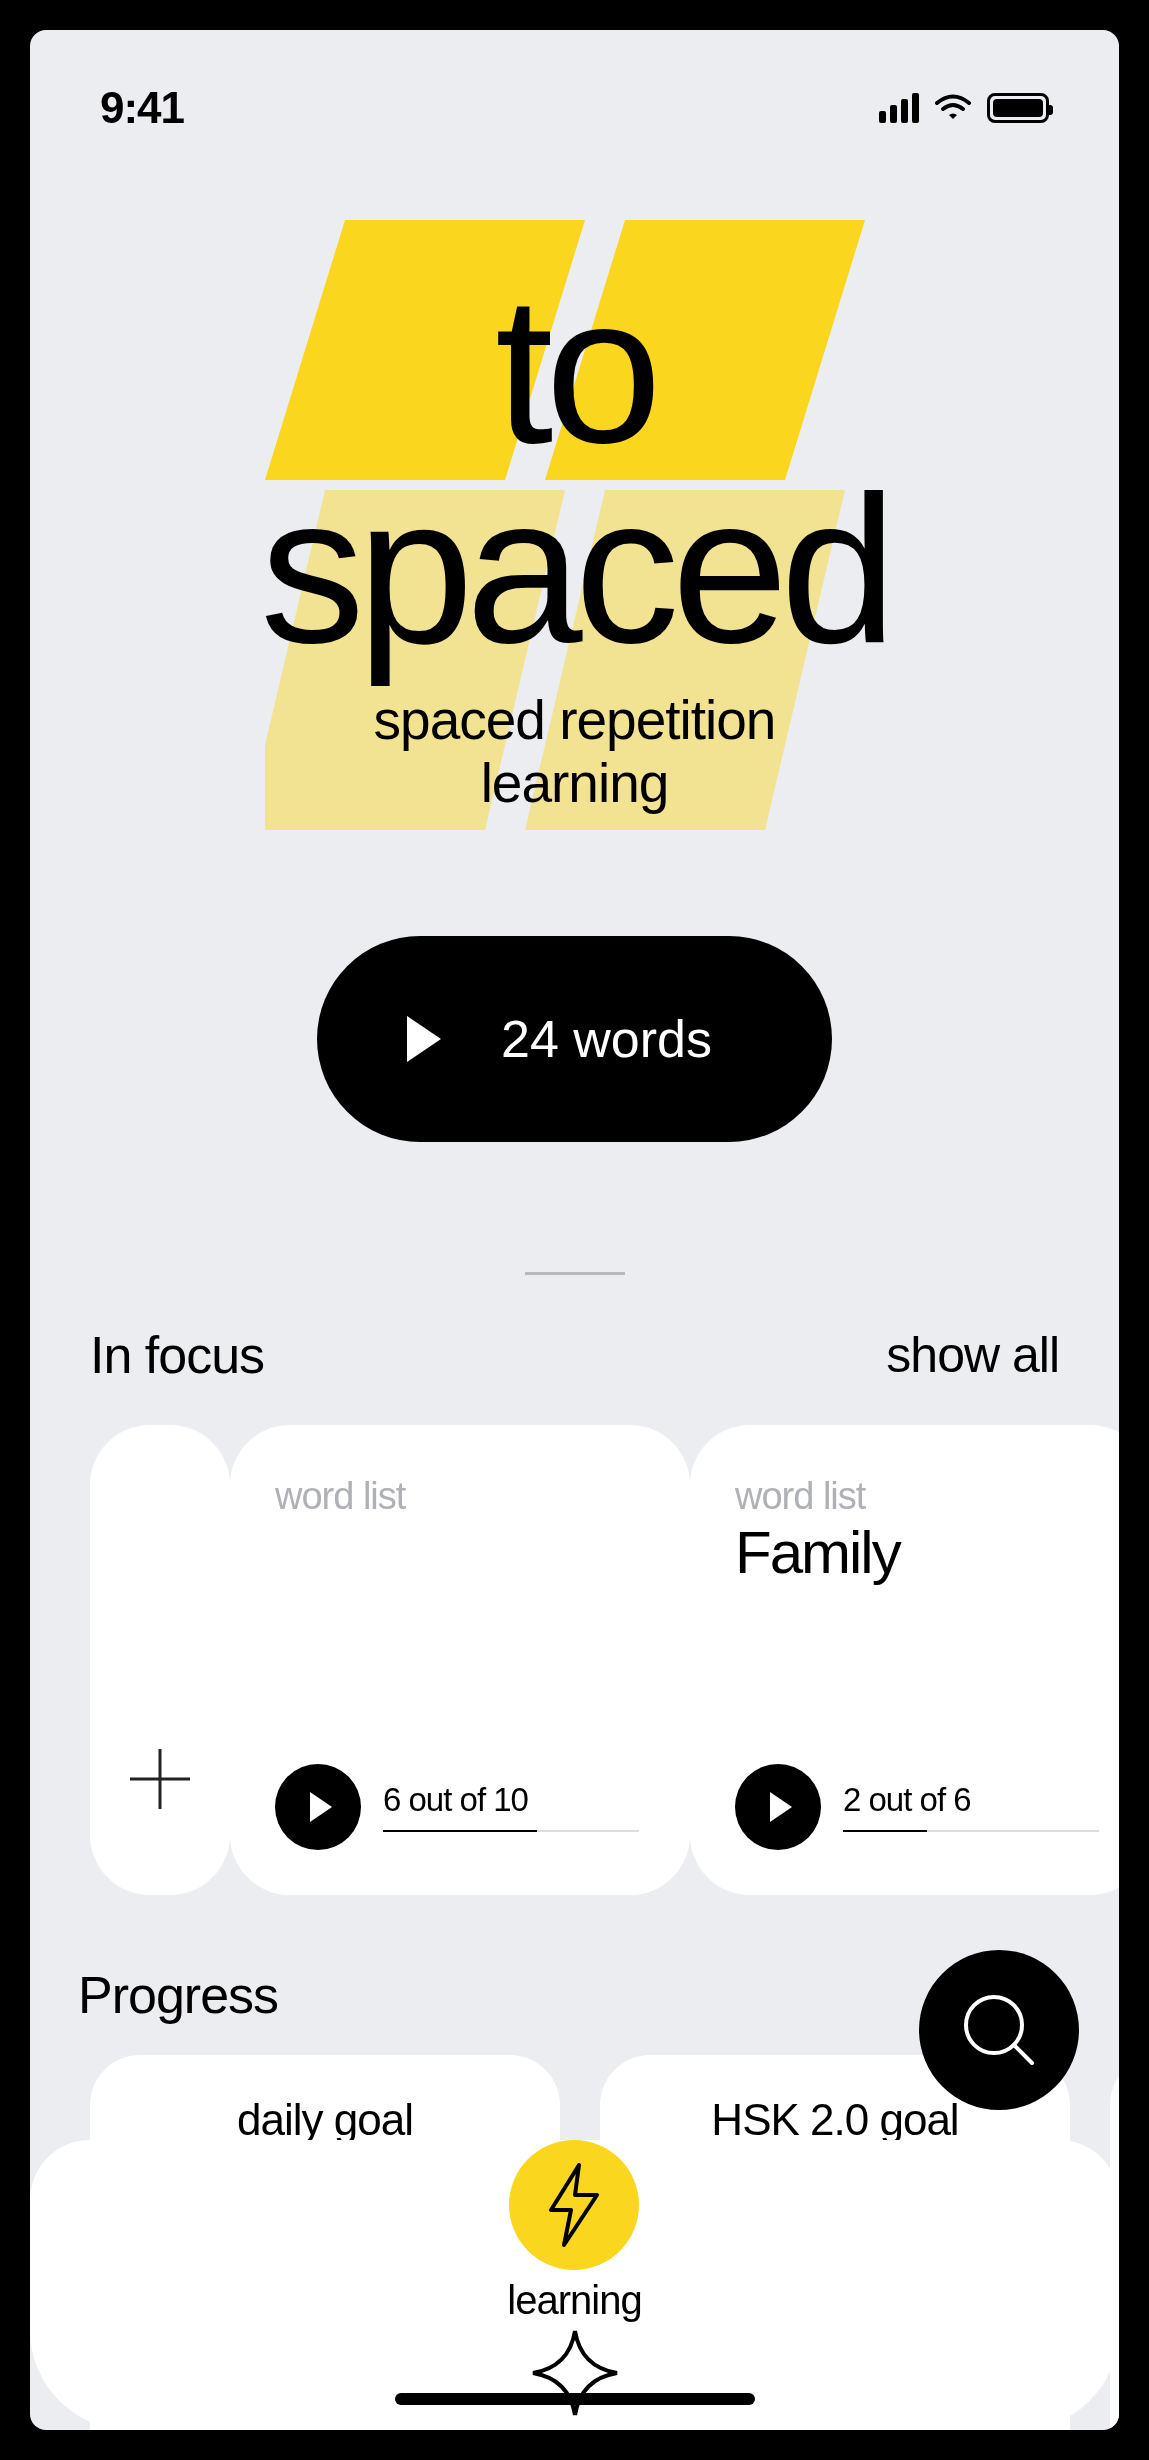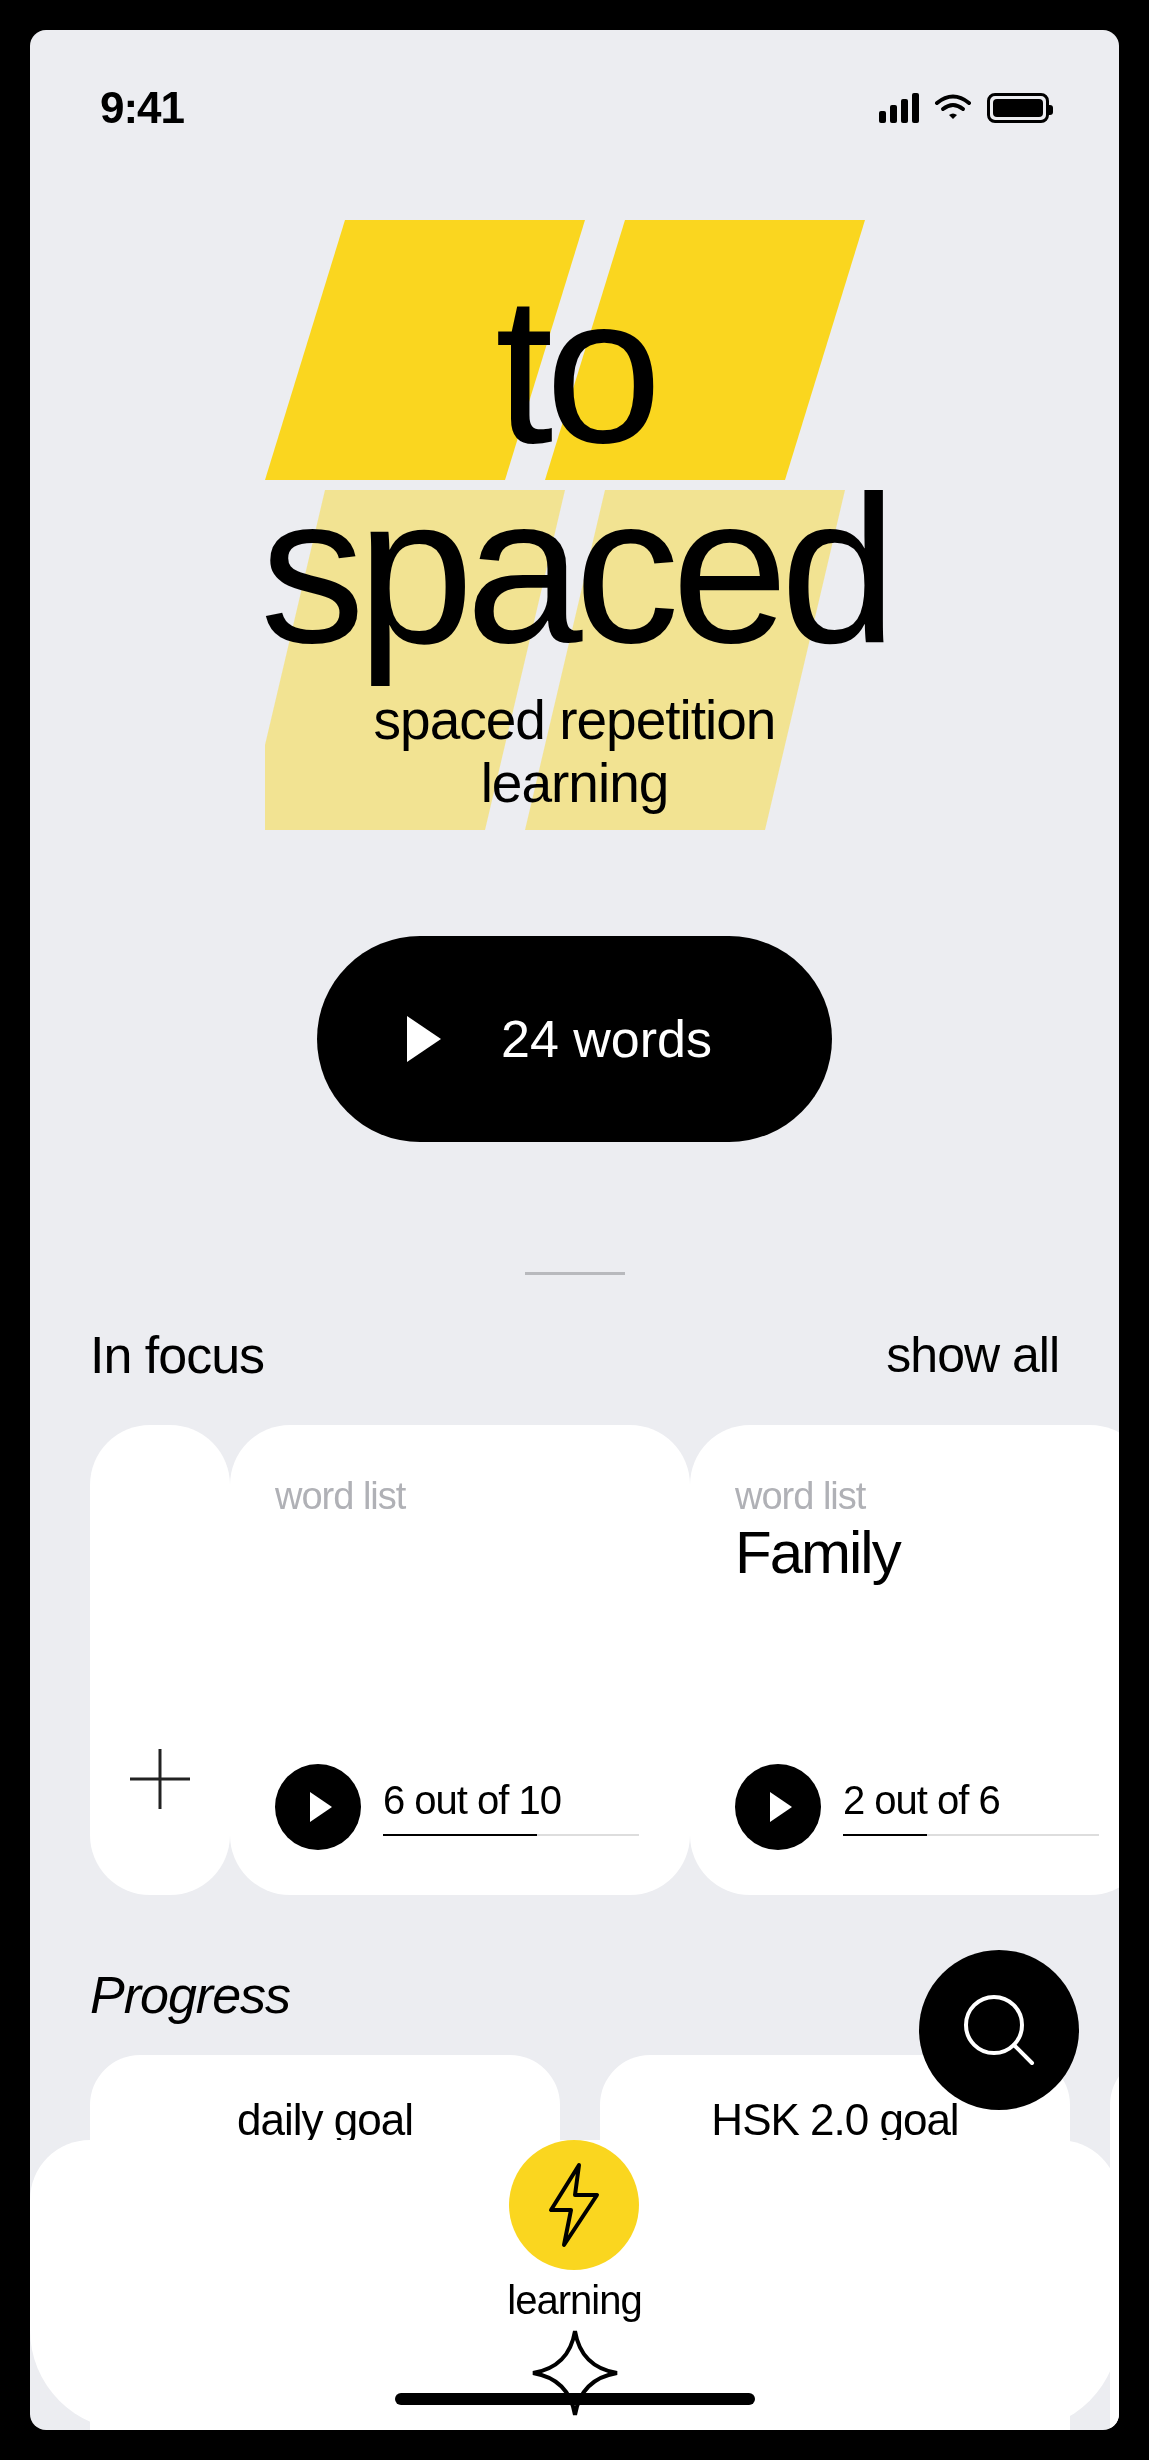--- a/index.html
+++ b/index.html
@@ -180,7 +180,7 @@
       margin-left: 5px;
     }
     .progress-wrap { flex:1; margin-right:6px; }
-    .progress-text { font-size: 40px; letter-spacing: -1px; margin-bottom: 11px; }
+    .progress-text { font-size: 33px; letter-spacing: -1px; margin-bottom: 11px; }
     .progress-bar { height: 2px; background: #ddd; position: relative; }
     .progress-fill { height: 100%; background: #000; }
 

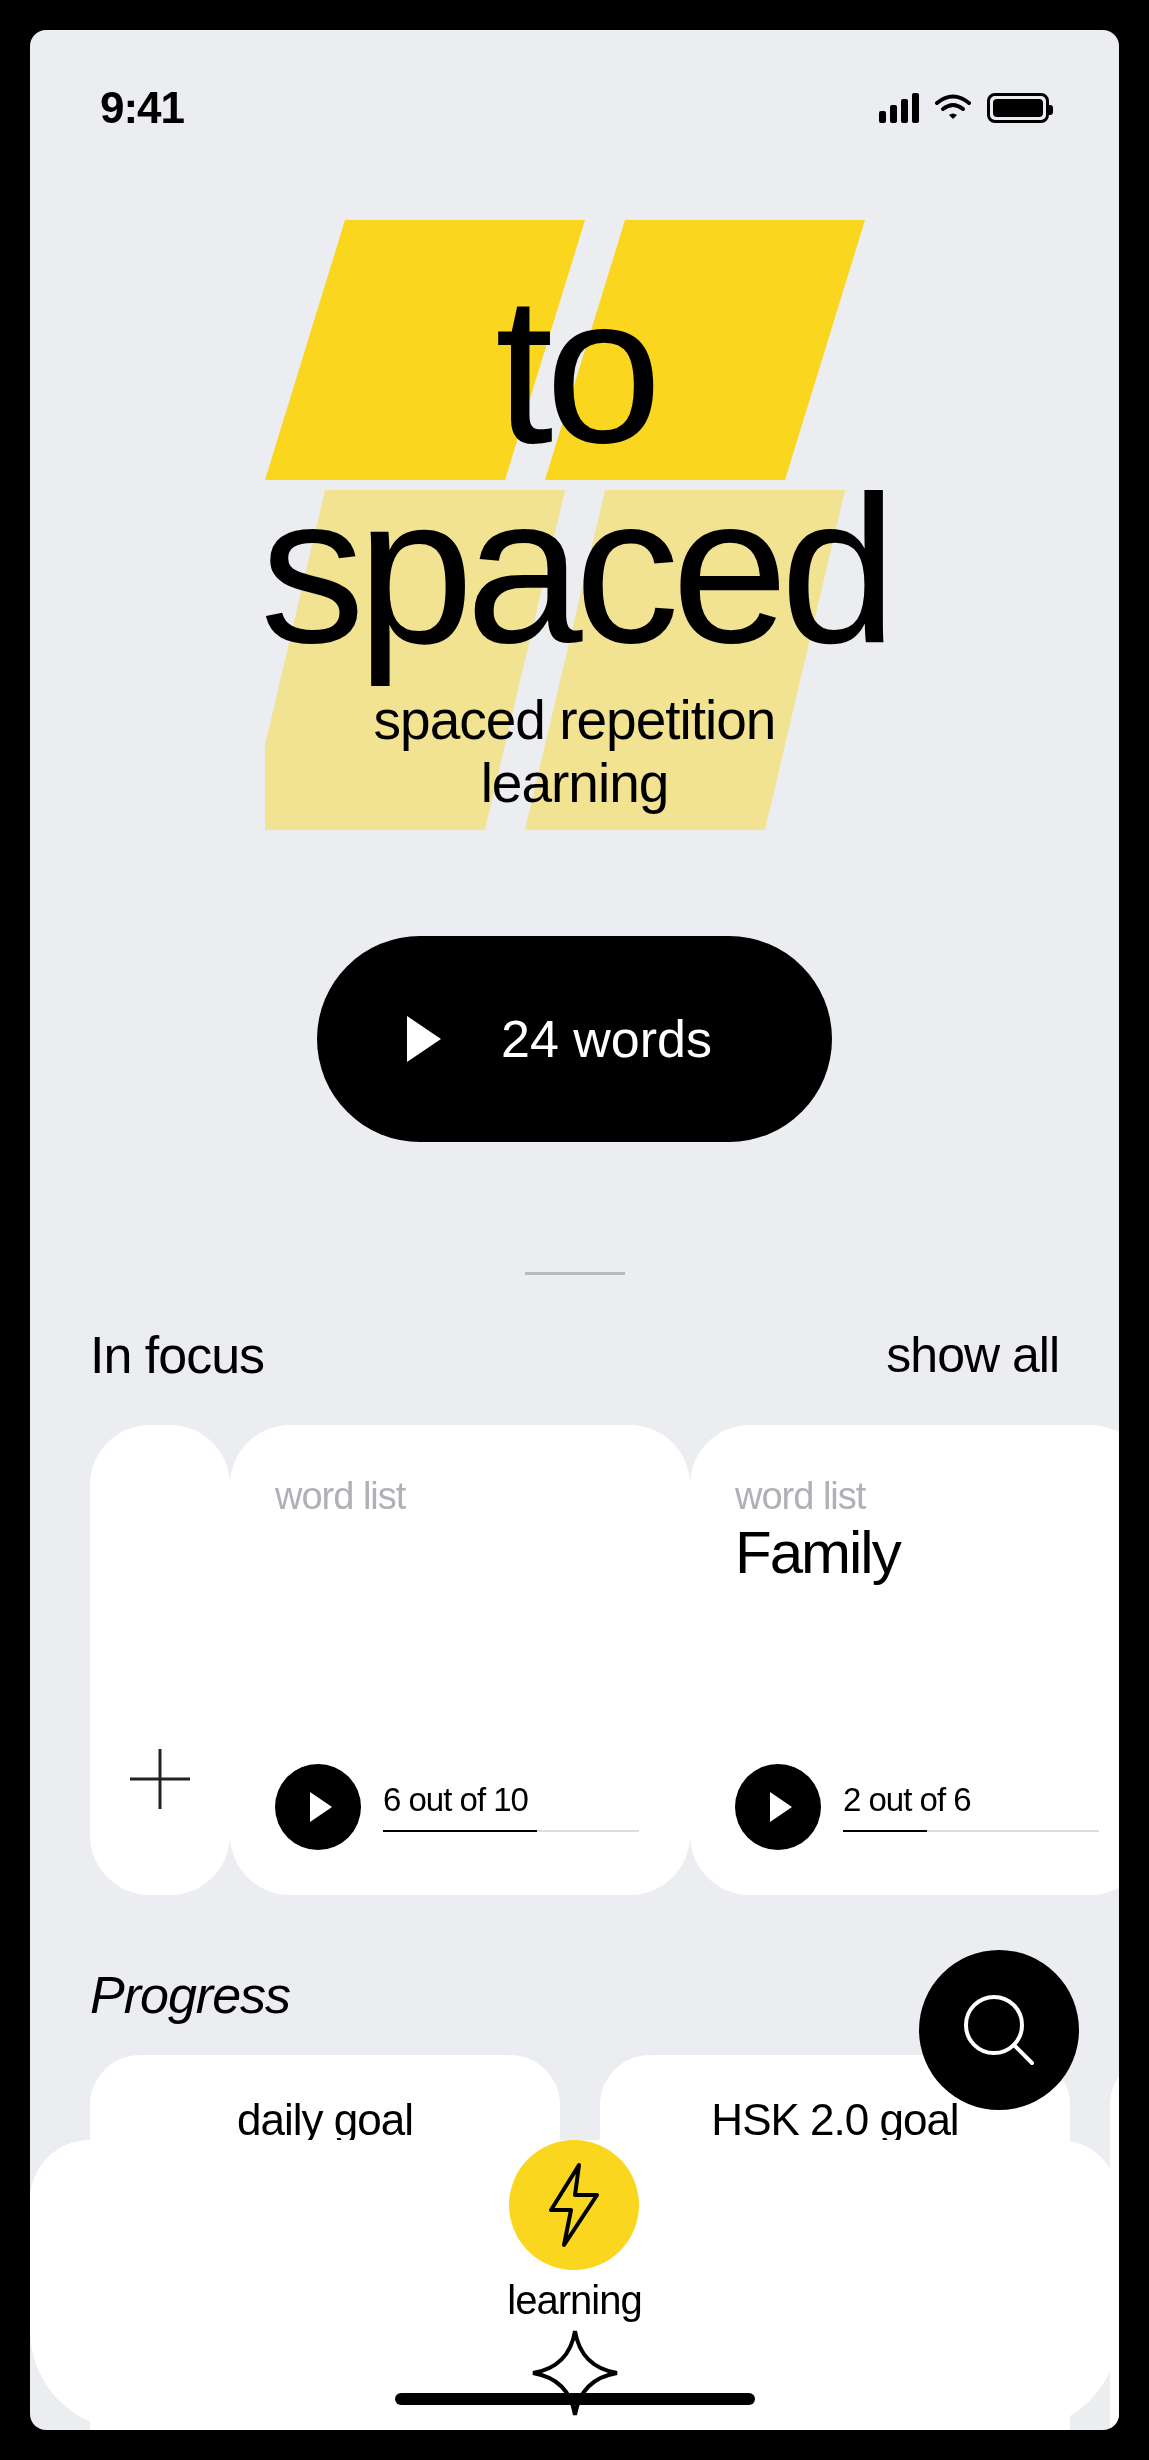--- a/index.html
+++ b/index.html
@@ -185,7 +185,7 @@
     .progress-fill { height: 100%; background: #000; }
 
     .progress-section-title {
-      font-size: 52px; padding: 70px 60px 30px; letter-spacing: -1px; font-style: italic;
+      font-size: 52px; padding: 70px 48px 30px; letter-spacing: -1px;
     }
     .progress-row {
       display: flex;

